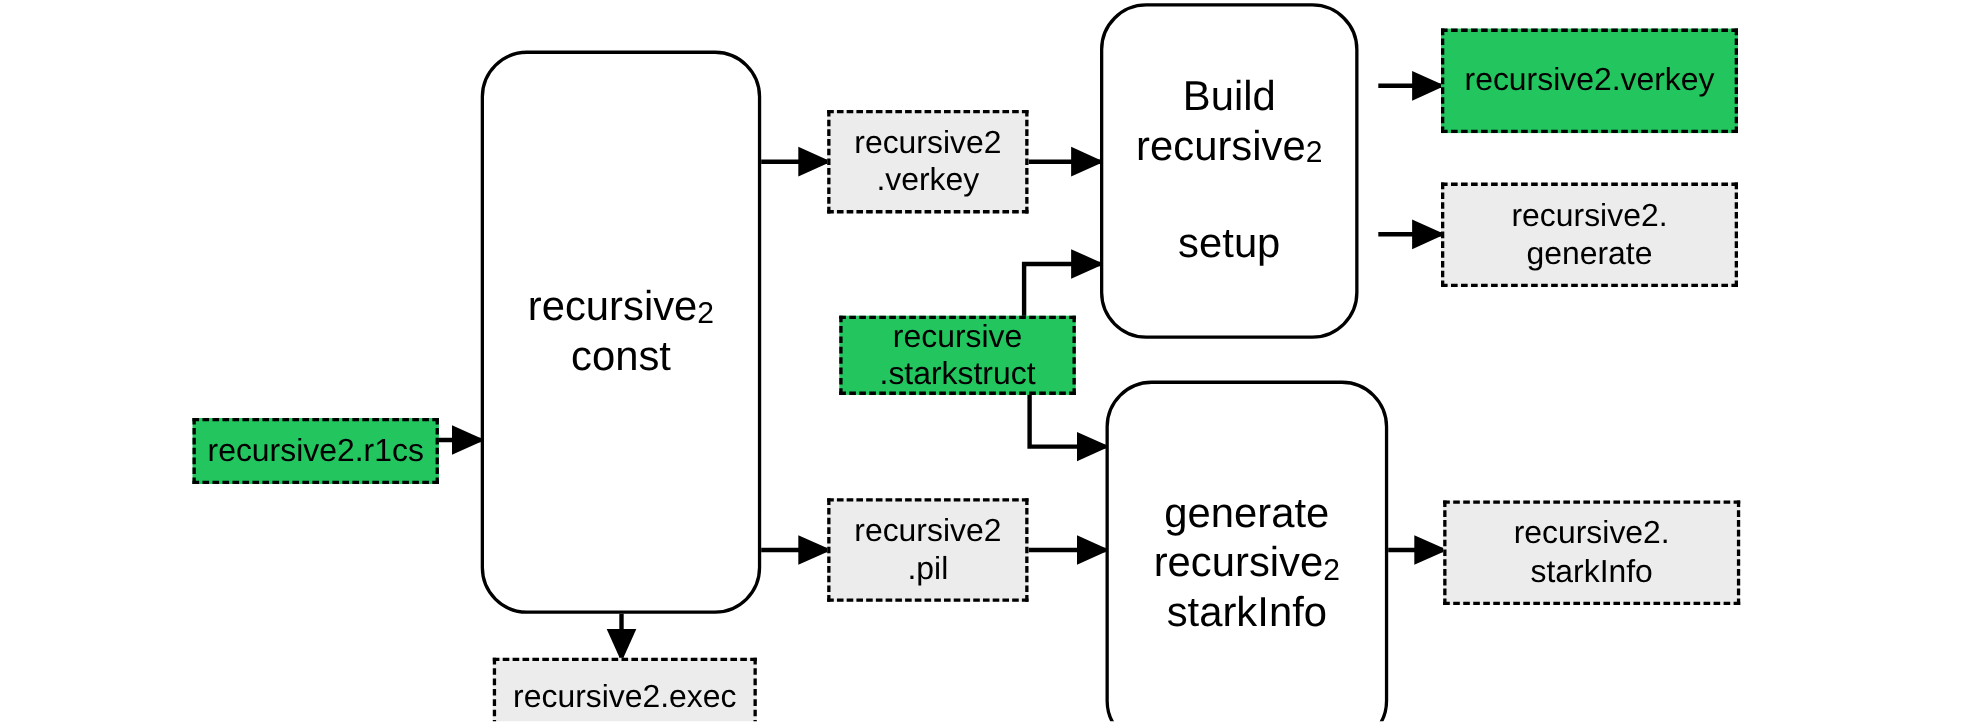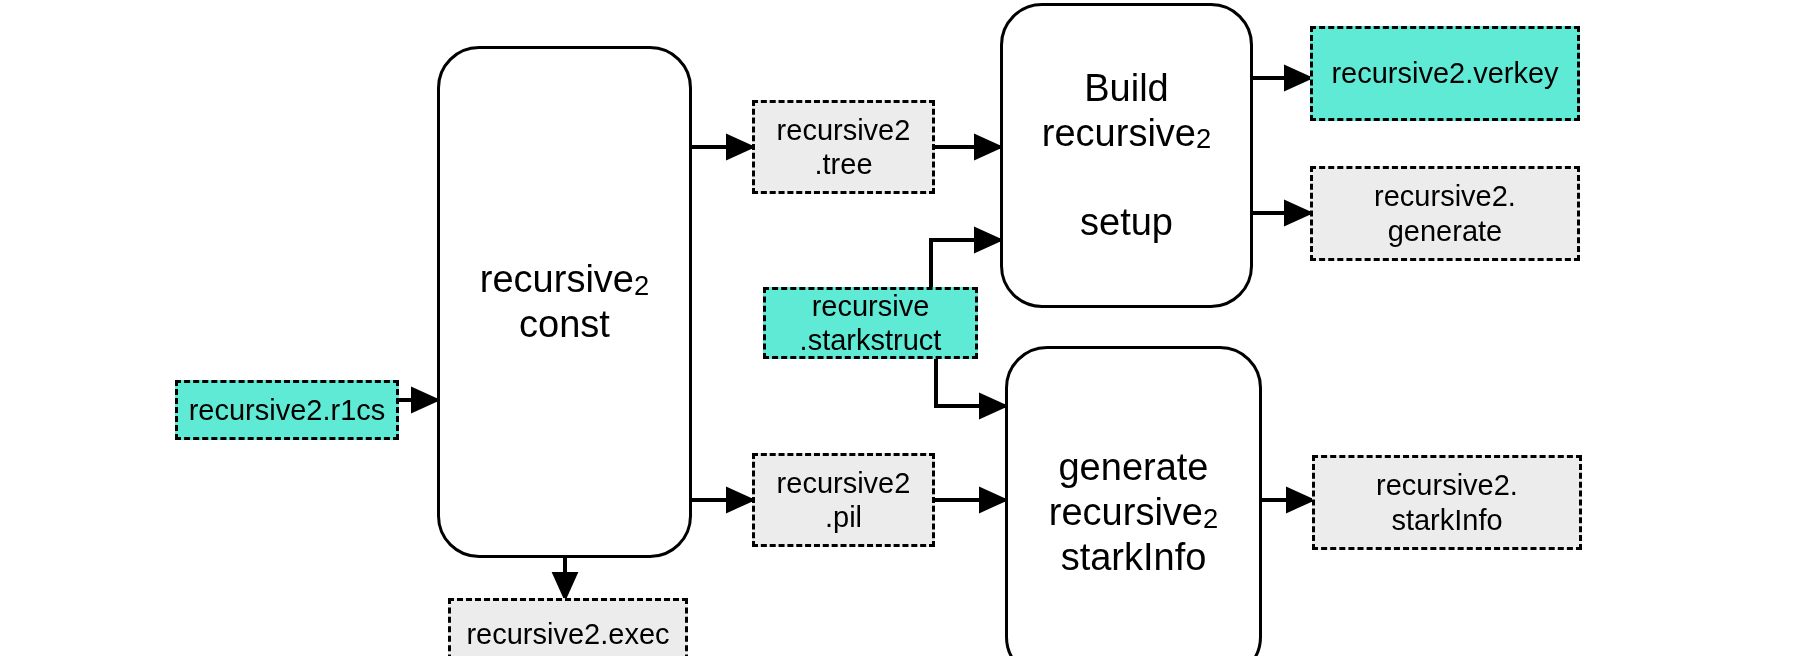--- a/index.html
+++ b/index.html
@@ -126,7 +126,7 @@
     <span class="nlabel"><span>recursive</span><br><span>.starkstruct</span></span>
   </div>
 
-  <div class="node process" style="left:1000px; top:3px; width:253px; height:305px;">
+  <div class="node process" style="left:1000px; top:3px; width:235px; height:305px;">
     <span class="nlabel"><span>Build</span><br><span>recursive</span><span class="sub2">2</span><br><br><span>setup</span></span>
   </div>
 

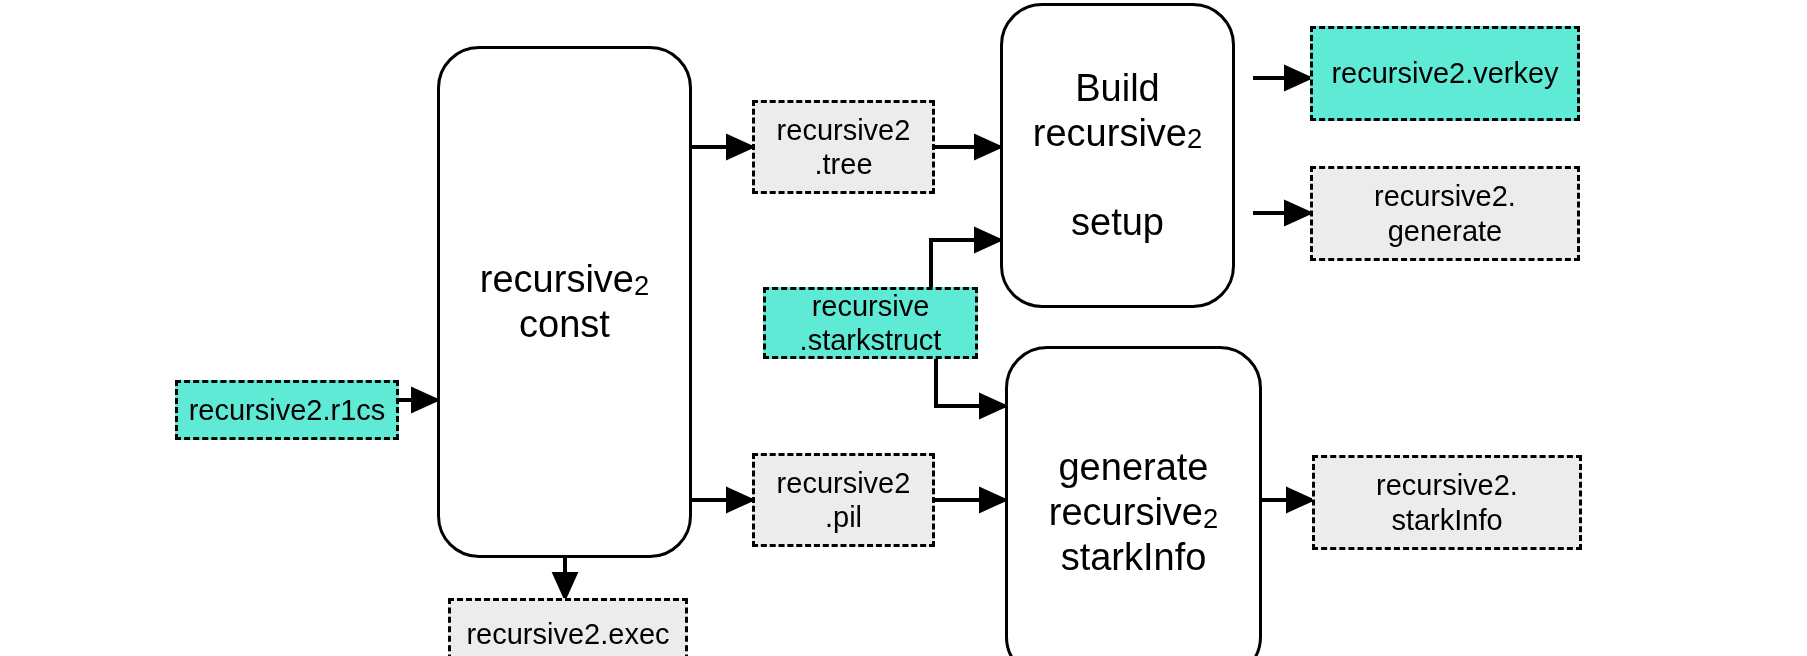--- a/index.html
+++ b/index.html
@@ -53,7 +53,7 @@
     font-size: 29px;
   }
   .artifact.filled { background: #ececec; }
-  .artifact.plain  { background: #5eead4; }
+  .artifact.plain  { background: #22c55e; }
 
   .nlabel { display: block; padding: 0 8px; }
   .sub2 {

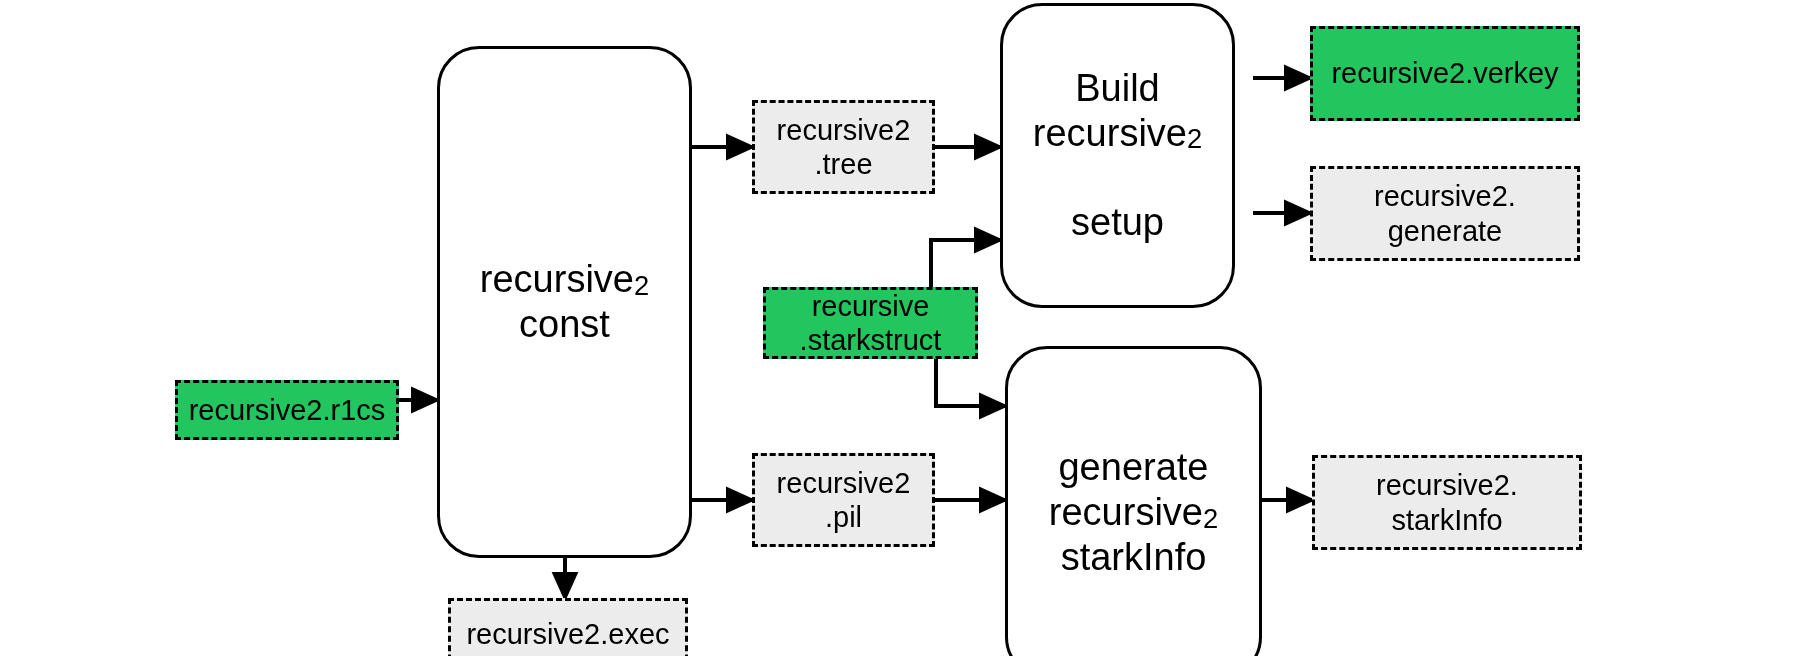--- a/index.html
+++ b/index.html
@@ -111,7 +111,7 @@
   </div>
 
   <div class="node artifact filled" style="left:752px; top:100px; width:183px; height:94px;">
-    <span class="nlabel"><span>recursive2</span><br><span>.tree</span></span>
+    <span class="nlabel"><span>recursive2</span><br><span>.verkey</span></span>
   </div>
 
   <div class="node artifact filled" style="left:448px; top:598px; width:240px; height:72px;">

